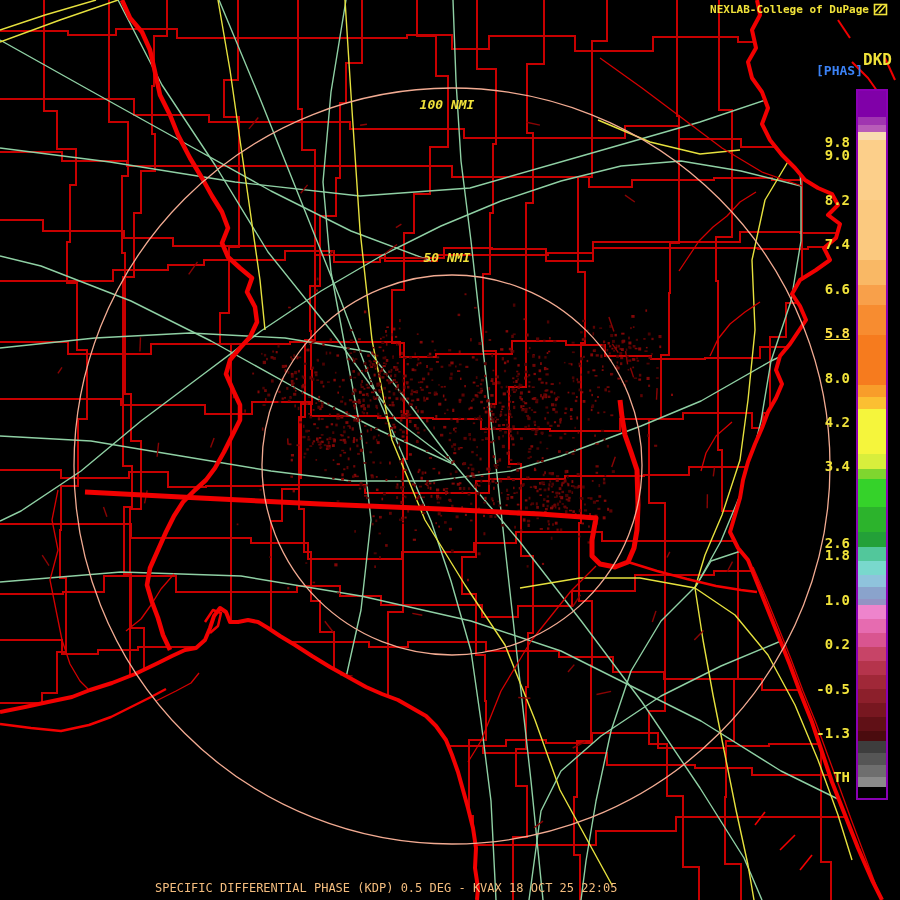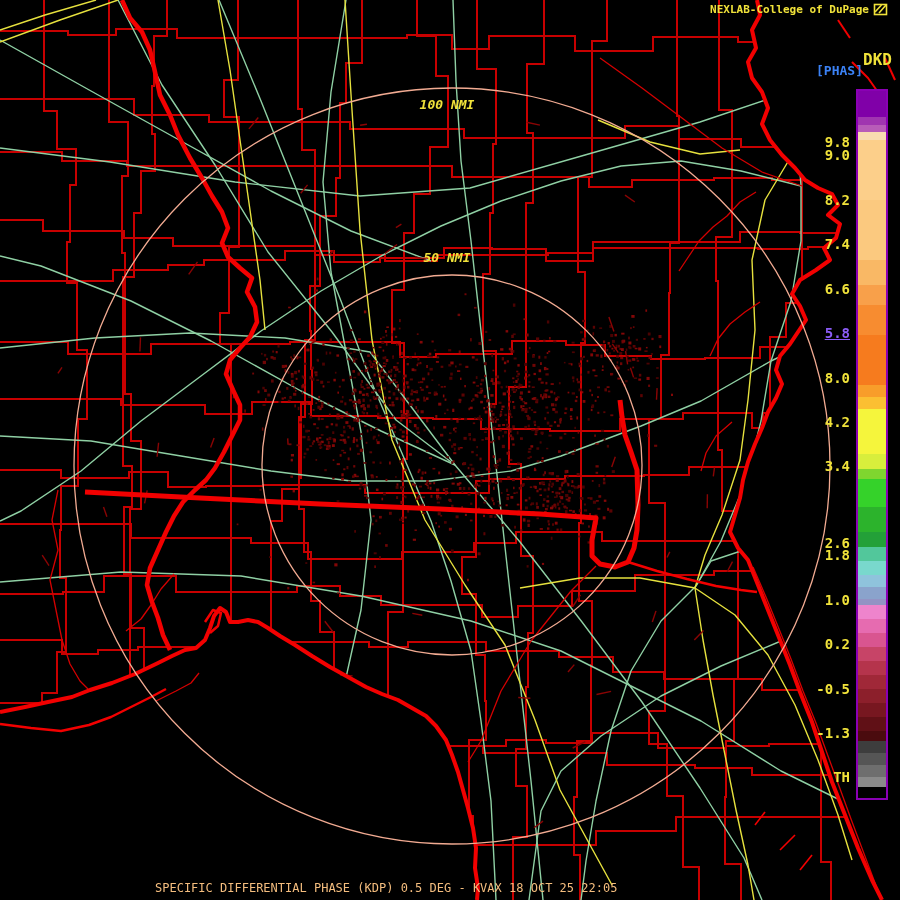--- a/index.html
+++ b/index.html
@@ -1490,7 +1490,7 @@
       <div class="cblabel" style="top: 192px; color: rgb(240, 226, 58);">8.2</div>
       <div class="cblabel" style="top: 236px; color: rgb(240, 226, 58);">7.4</div>
       <div class="cblabel" style="top: 281px; color: rgb(240, 226, 58);">6.6</div>
-      <div class="cblabel" style="top: 325px; color: #8b5cf6; text-decoration: underline;">5.8</div>
+      <div class="cblabel" style="top: 325px; color: #fde047; text-decoration: underline;">5.8</div>
       <div class="cblabel" style="top: 370px; color: rgb(240, 226, 58);">8.0</div>
       <div class="cblabel" style="top: 414px; color: rgb(240, 226, 58);">4.2</div>
       <div class="cblabel" style="top: 458px; color: rgb(240, 226, 58);">3.4</div>

